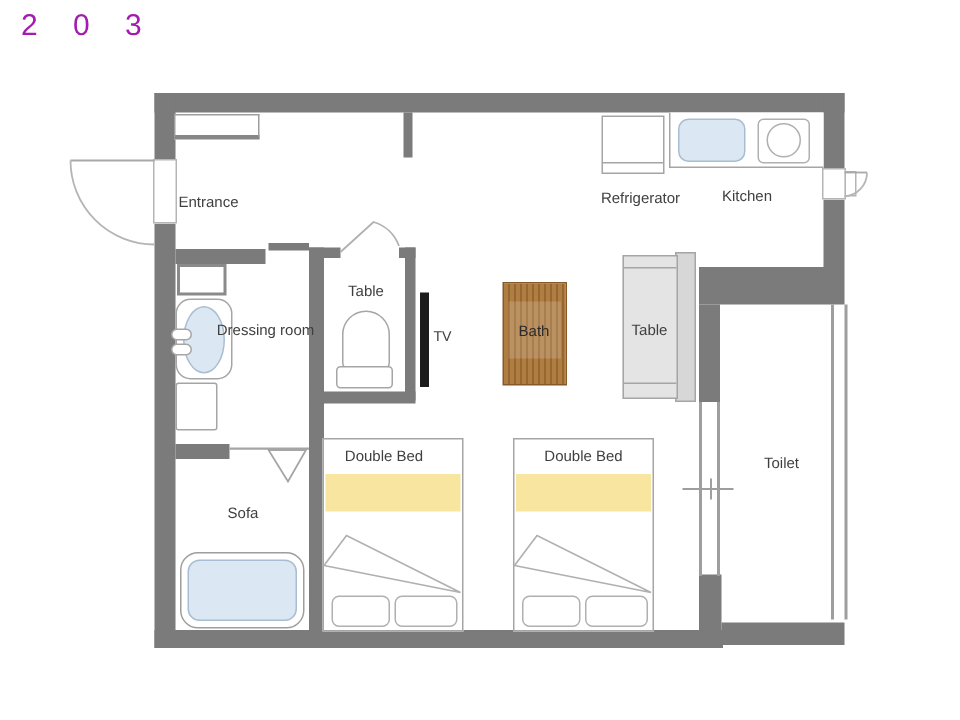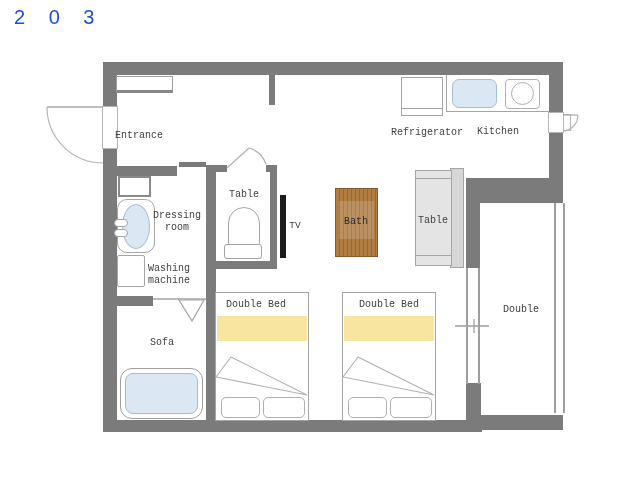--- a/index.html
+++ b/index.html
@@ -13,7 +13,7 @@
        white-space:nowrap;line-height:1.15;font-family:Liberation Mono, monospace;}
   .lbl.wrap{white-space:normal;text-align:center;}
   #title{position:absolute;left:14px;top:6px;font-size:20px;letter-spacing:9px;
-         color:#1d4ed8;font-weight:400;}
+         color:#a21caf;font-weight:400;}
   #closet{position:absolute;background:#fff;border:1px solid #9e9e9e;
           border-bottom:3px solid #878787;box-sizing:border-box;}
   #dressing-cabinet{position:absolute;background:#fff;border:2px solid #8a8a8a;box-sizing:border-box;}

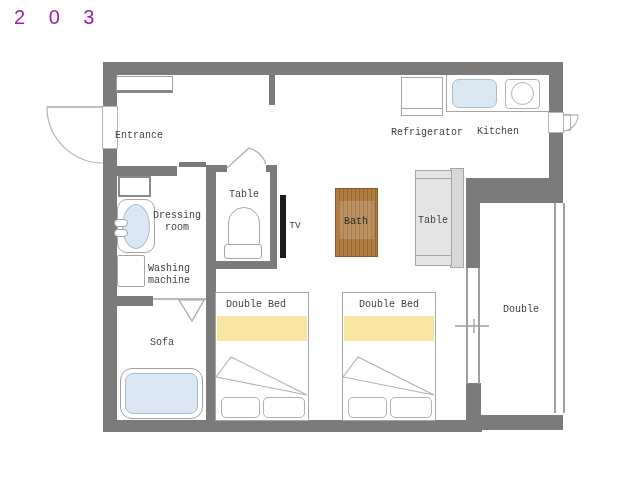--- a/index.html
+++ b/index.html
@@ -10,7 +10,7 @@
   .gap{position:absolute;background:#fff;border:1px solid #b5b5b5;box-sizing:border-box;}
   .fixture{position:absolute;background:#fff;border:1.5px solid #a5a5a5;box-sizing:border-box;}
   .lbl{position:absolute;transform:translate(-50%,-50%);font-size:10px;color:var(--text);
-       white-space:nowrap;line-height:1.15;font-family:Liberation Mono, monospace;}
+       white-space:nowrap;line-height:1.15;}
   .lbl.wrap{white-space:normal;text-align:center;}
   #title{position:absolute;left:14px;top:6px;font-size:20px;letter-spacing:9px;
          color:#a21caf;font-weight:400;}

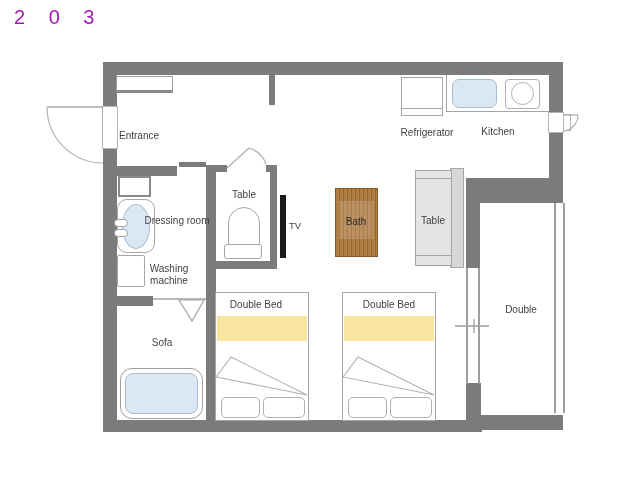--- a/index.html
+++ b/index.html
@@ -145,7 +145,6 @@
   <div class="lbl" style="left:244px;top:195px">Table</div>
   <div class="lbl" style="left:295px;top:226px;font-size:9.5px">TV</div>
   <div class="lbl wrap" style="left:177px;top:221px;width:73px">Dressing room</div>
-  <div class="lbl wrap" style="left:169px;top:274px;width:56px">Washing machine</div>
   <div class="lbl" style="left:356px;top:222px;color:#2b2b2b">Bath</div>
   <div class="lbl" style="left:433px;top:221px">Table</div>
   <div class="lbl" style="left:162px;top:343px">Sofa</div>

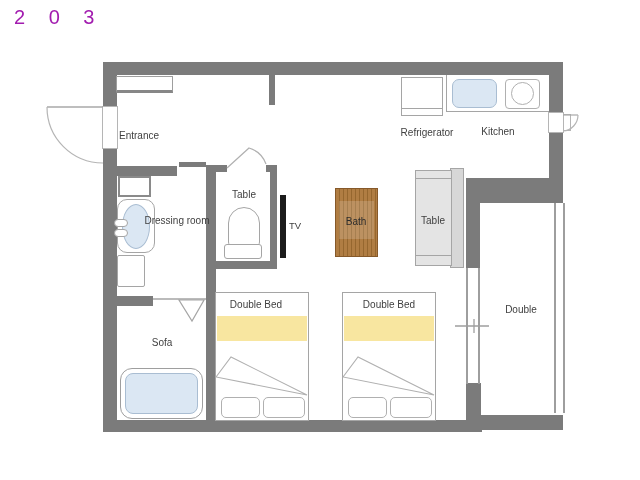--- a/index.html
+++ b/index.html
@@ -150,7 +150,7 @@
   <div class="lbl" style="left:162px;top:343px">Sofa</div>
   <div class="lbl" style="left:256px;top:305px">Double Bed</div>
   <div class="lbl" style="left:389px;top:305px">Double Bed</div>
-  <div class="lbl" style="left:521px;top:310px">Double</div>
+  <div class="lbl" style="left:521px;top:310px">Toilet</div>
 
 </div>
 

